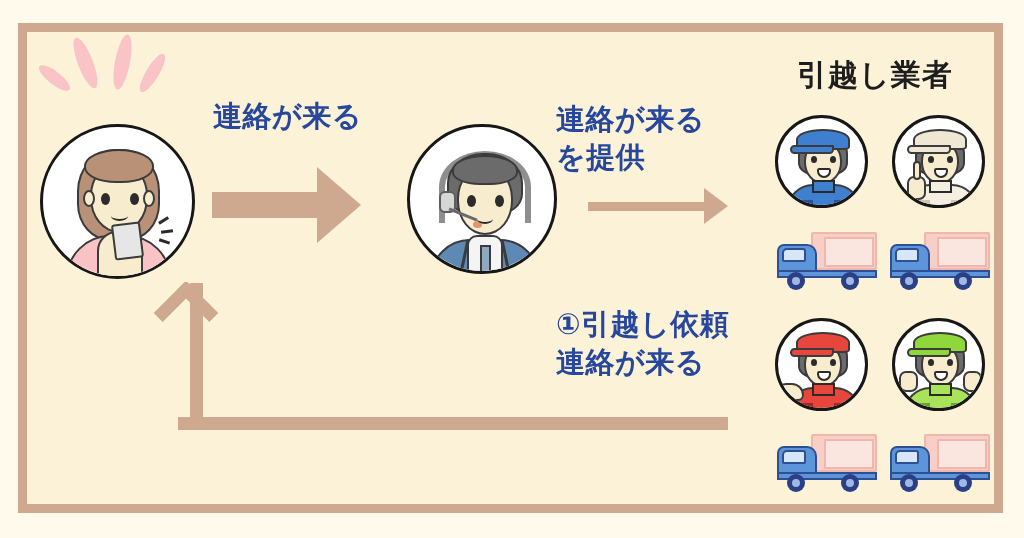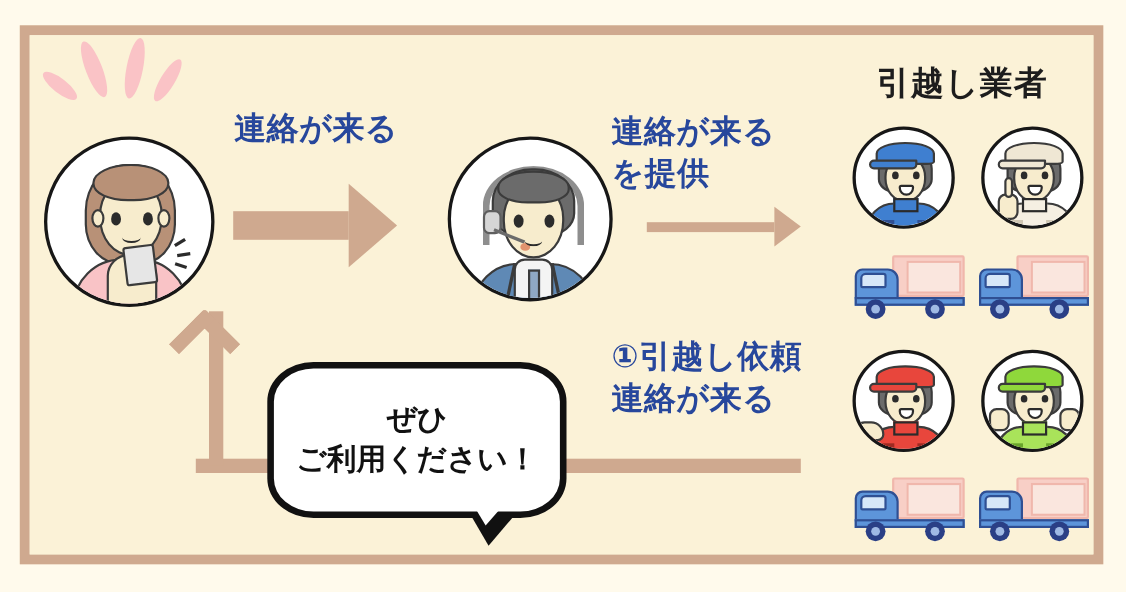--- a/index.html
+++ b/index.html
@@ -472,15 +472,6 @@
     <div class="ret-chev" style="left:163px; top:290px;"></div>
   </div>
 
-  <div id="bubble">
-    <div id="bubble-tail"></div>
-    <div id="bubble-body"></div>
-    <div id="bubble-tail-fill"></div>
-    <div id="bubble-text">
-      <span>ぜひ</span>
-      <span>ご利用ください！</span>
-    </div>
-  </div>
 
 </div>
 

